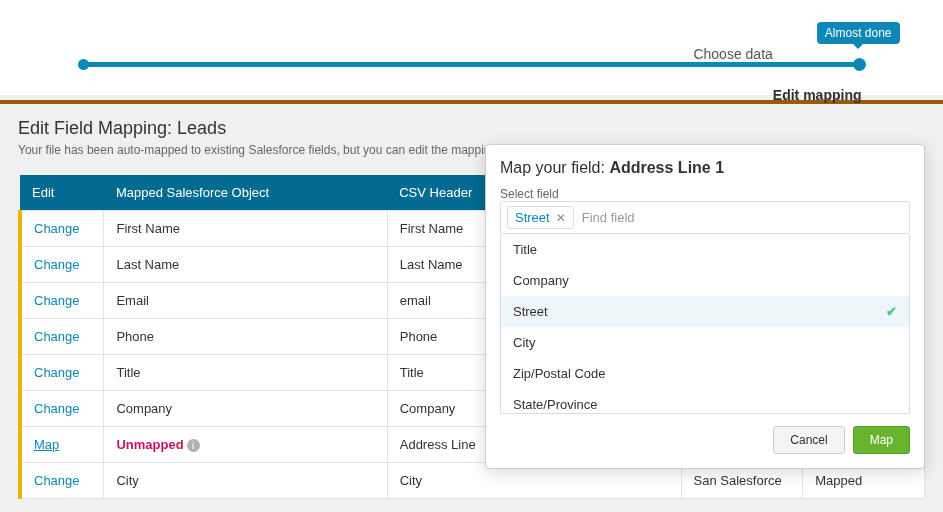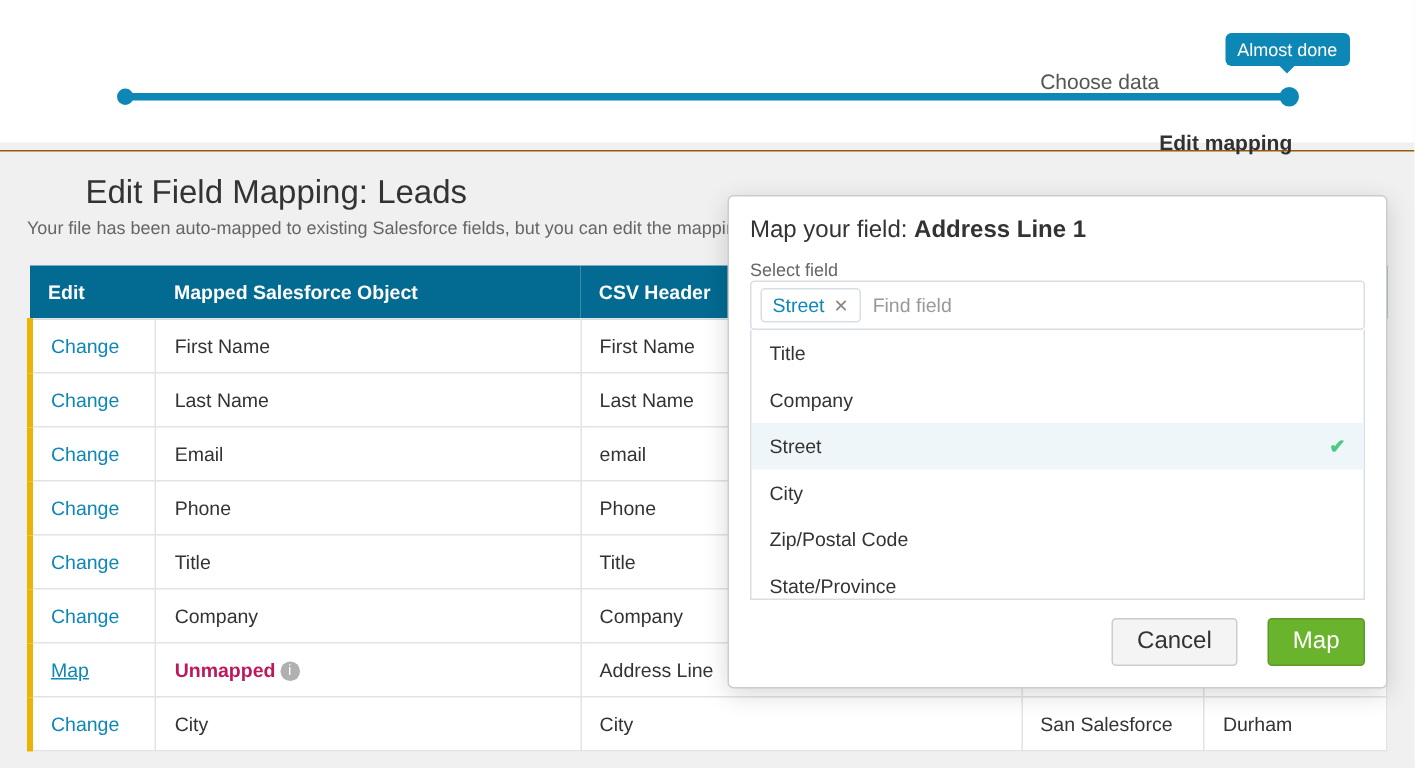--- a/index.html
+++ b/index.html
@@ -5,7 +5,7 @@
   * { box-sizing: border-box; margin: 0; padding: 0; }
   body { font-family: Arial, Helvetica, sans-serif; font-size: 13px; color: #333; width: 943px; height: 512px; overflow: hidden; background: #fff; position: relative; }
 
-  .progress-wrap { padding: 18px 0 10px; background: #fff; border-bottom: 1px solid #a16207; }
+  .progress-wrap { padding: 18px 0 10px; background: #fff; border-bottom: 4px solid #a16207; }
   .progress-bar { position: relative; width: 780px; margin: 10px auto 0; height: 44px; }
   .track { position: absolute; top: 16px; left: 0; right: 0; height: 5px; background: #0d87b5; border-radius: 3px; }
   .dot { position: absolute; top: 13px; width: 11px; height: 11px; border-radius: 50%; background: #0d87b5; }

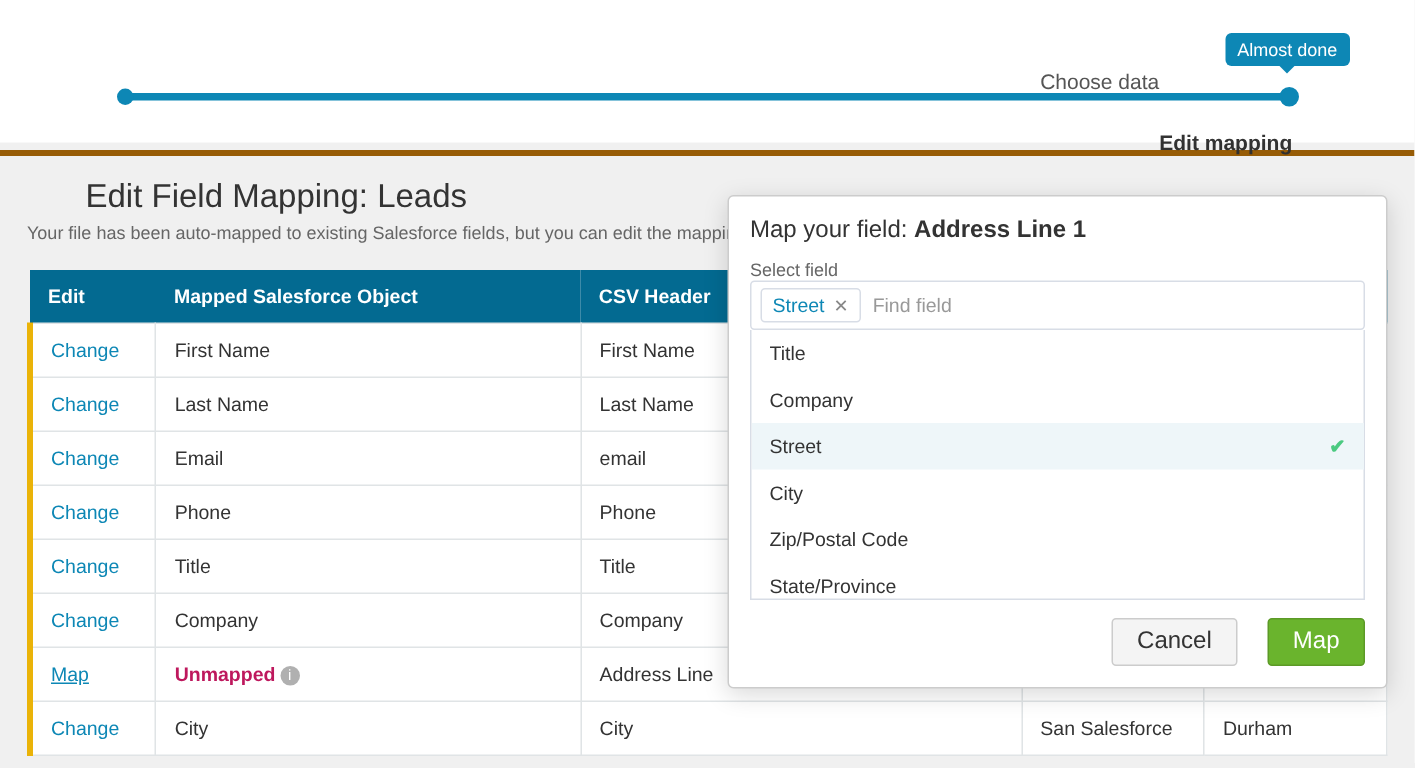--- a/index.html
+++ b/index.html
@@ -17,7 +17,7 @@
   .step-labels .active { font-weight: bold; color: #333; margin-top: 41px; }
 
   .page { padding: 14px 18px; position: relative; }
-  .title { font-size: 22px; font-weight: normal; color: #333; margin-bottom: 4px; margin-left: 39px; }
+  .title { font-size: 18px; font-weight: normal; color: #333; margin-bottom: 4px; }
   .subtitle { font-size: 12px; color: #666; margin-bottom: 18px; }
 
   table { width: 100%; border-collapse: collapse; font-size: 13px; }

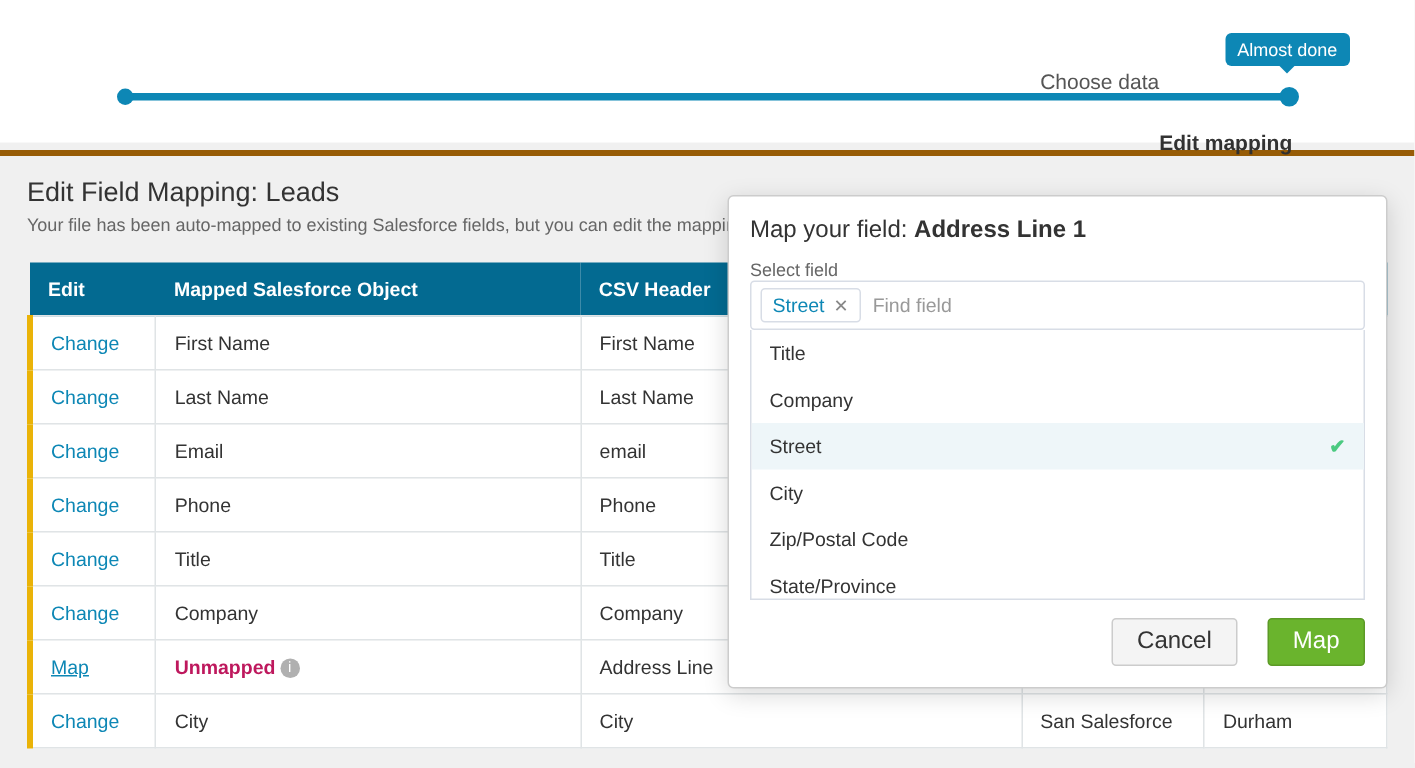--- a/index.html
+++ b/index.html
@@ -31,7 +31,7 @@
 
   .overlay { position: absolute; top: 95px; left: 0; right: 0; bottom: 0; background: rgba(0,0,0,0.06); }
 
-  .modal { position: absolute; top: 130px; right: 18px; width: 440px; background: #fff; border: 1px solid #ccc; border-radius: 4px; box-shadow: 0 4px 16px rgba(0,0,0,0.15); z-index: 10; }
+  .modal { position: absolute; top: 144px; right: 18px; width: 440px; background: #fff; border: 1px solid #ccc; border-radius: 4px; box-shadow: 0 4px 16px rgba(0,0,0,0.15); z-index: 10; }
   .modal-body { padding: 14px 14px 0; }
   .modal-title { font-size: 16px; font-weight: normal; color: #333; margin-bottom: 10px; }
   .modal-title .bold { font-weight: bold; }

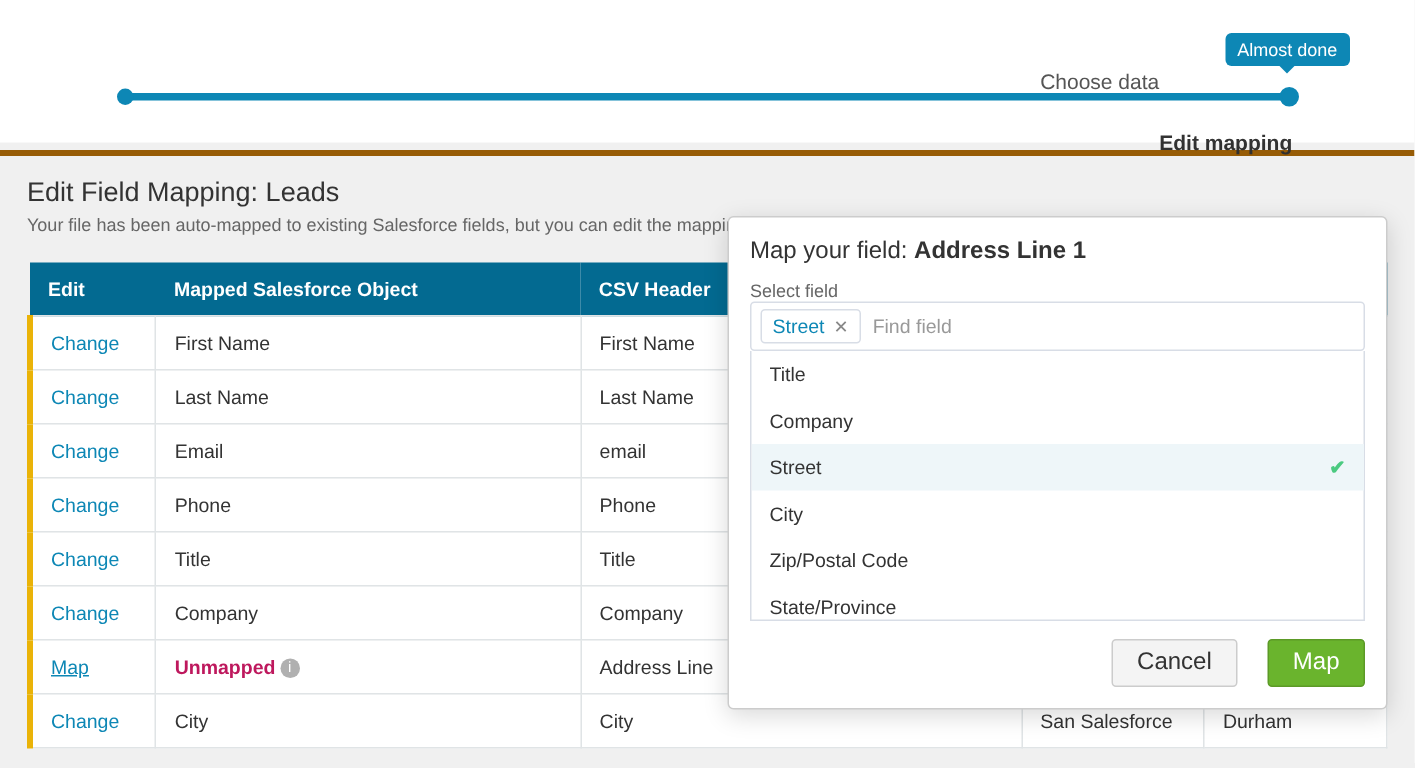--- a/index.html
+++ b/index.html
@@ -21,7 +21,7 @@
   .subtitle { font-size: 12px; color: #666; margin-bottom: 18px; }
 
   table { width: 100%; border-collapse: collapse; font-size: 13px; }
-  thead th { background: #036a91; color: #fff; text-align: left; font-weight: bold; padding: 10px 12px; }
+  thead th { background: #036a91; color: #fff; text-align: left; font-weight: normal; padding: 10px 12px; }
   tbody td { border: 1px solid #e0e4e6; padding: 10px 12px; background: #fff; }
   tbody td:first-child { border-left: 4px solid #eab308; }
   .edit-link { color: #0d87b5; text-decoration: none; cursor: pointer; }

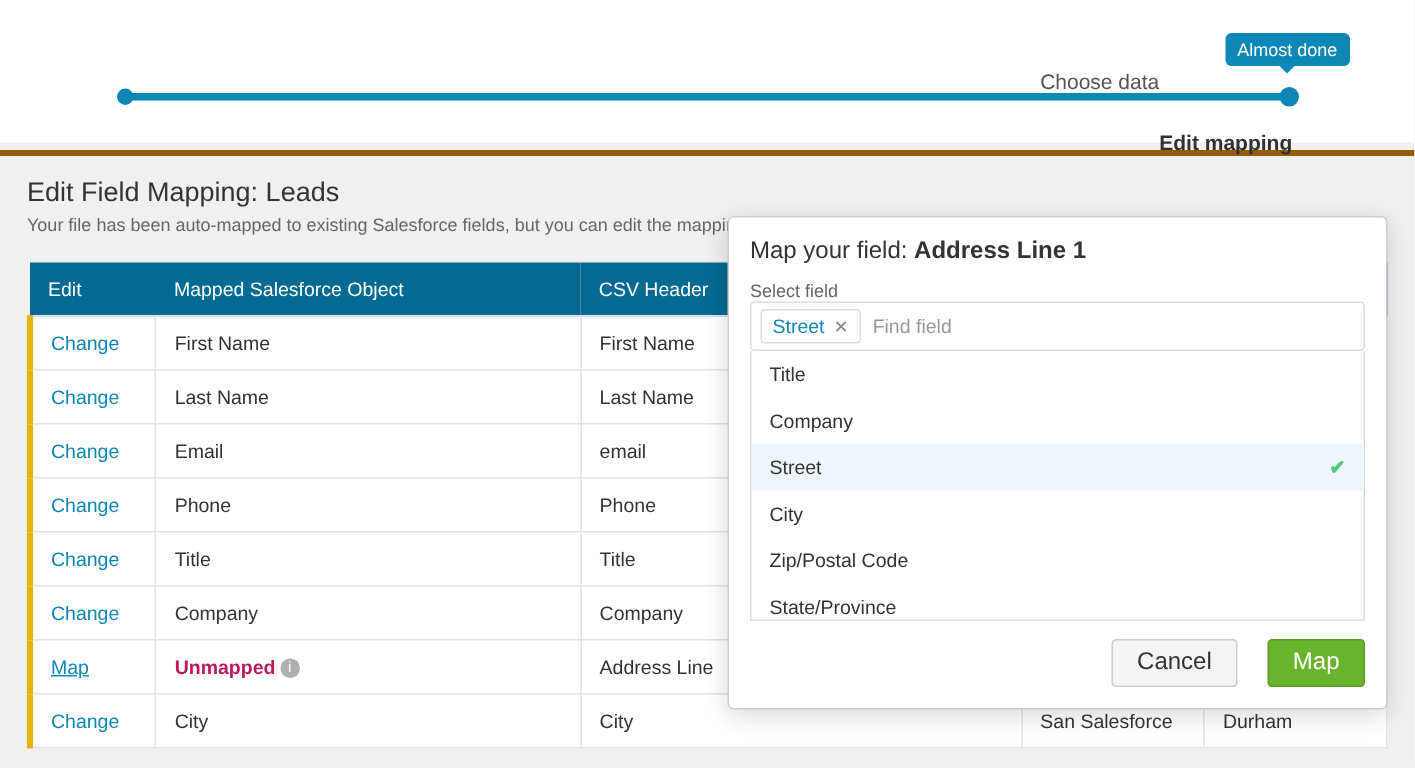--- a/index.html
+++ b/index.html
@@ -46,7 +46,7 @@
   .dropdown .opt.selected { background: #eef6f9; }
   .check { color: #4bca81; font-size: 13px; font-weight: bold; }
   .modal-footer { display: flex; justify-content: flex-end; gap: 8px; padding: 12px 14px 14px; }
-  .btn { font-size: 16px; padding: 6px 16px; border-radius: 3px; border: 1px solid #ccc; background: #f4f4f4; color: #333; cursor: pointer; margin-left: 12px; }
+  .btn { font-size: 12px; padding: 6px 16px; border-radius: 3px; border: 1px solid #ccc; background: #f4f4f4; color: #333; cursor: pointer; }
   .btn.primary { background: #6ab42d; border-color: #5c9a27; color: #fff; }
 </style>
 </head>

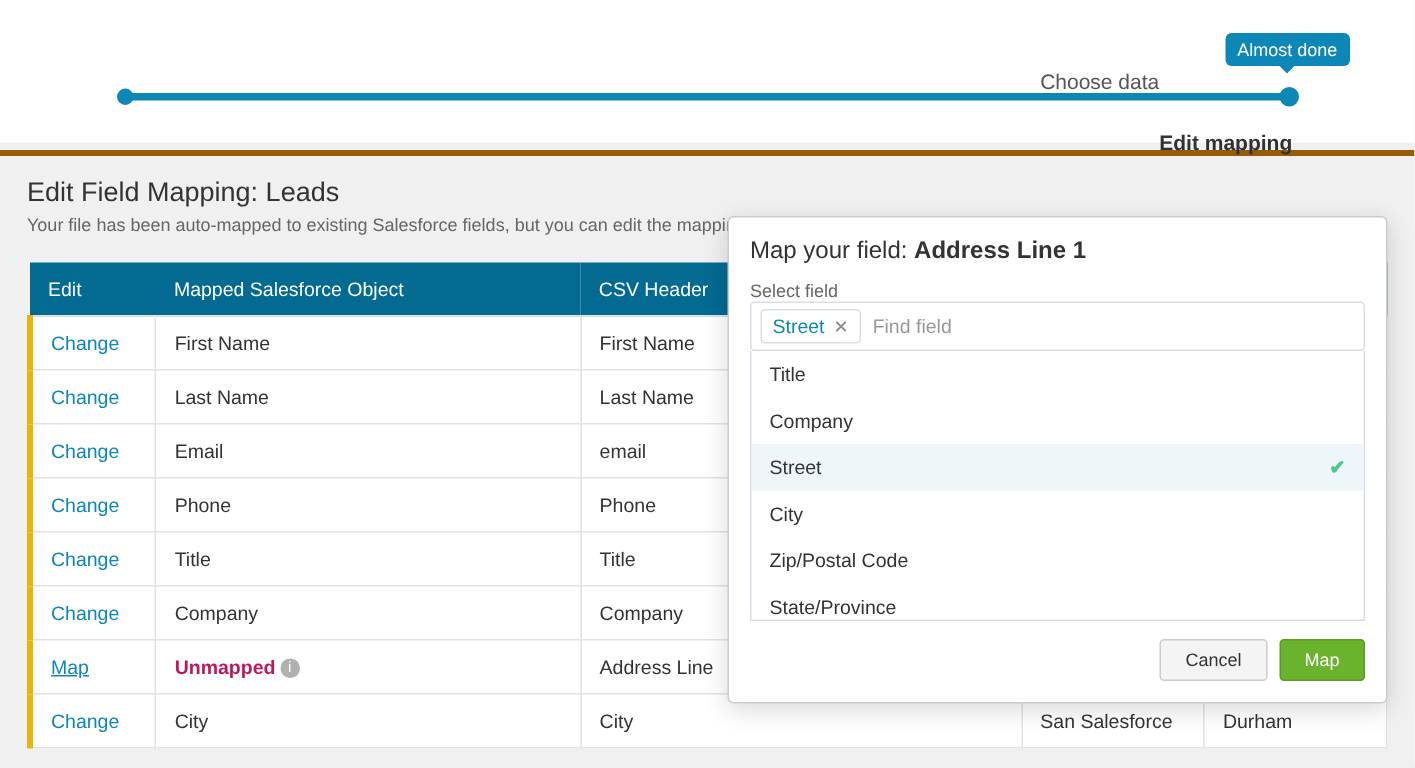--- a/index.html
+++ b/index.html
@@ -143,7 +143,7 @@
           <td>City</td>
           <td>City</td>
           <td>San Salesforce</td>
-          <td>Durham</td>
+          <td>Mapped</td>
         </tr>
       </tbody>
   </table>

